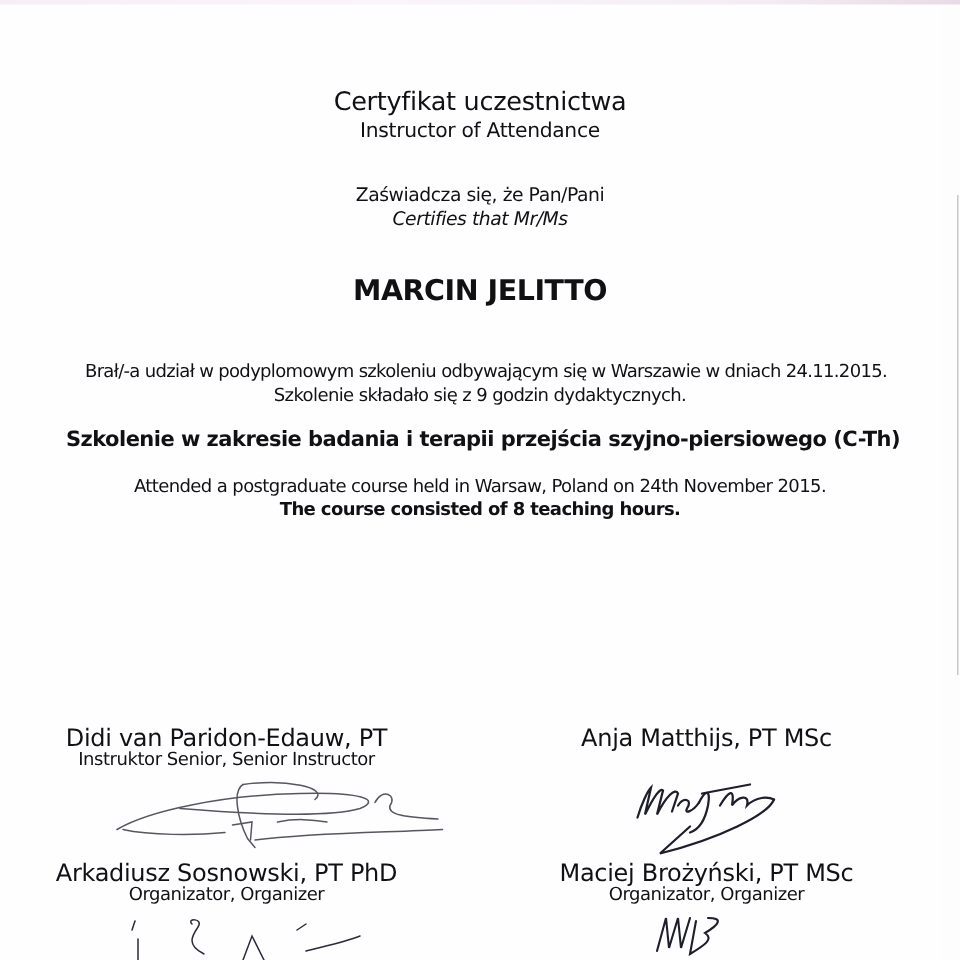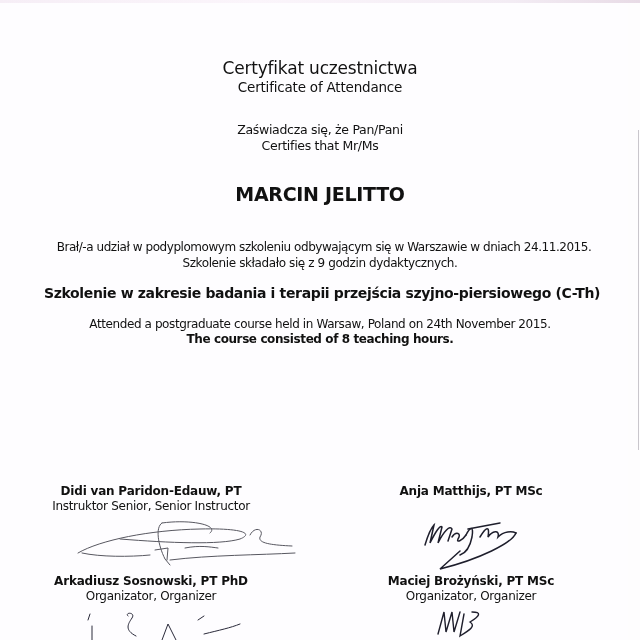--- a/index.html
+++ b/index.html
@@ -80,7 +80,7 @@
   <div class="edge-line"></div>
 
   <div class="line title-pl">Certyfikat uczestnictwa</div>
-  <div class="line title-en">Certificate of Attendance</div>
+  <div class="line title-en">Instructor of Attendance</div>
 
   <div class="line certifies-pl">Zaświadcza się, że Pan/Pani</div>
   <div class="line certifies-en">Certifies that Mr/Ms</div>

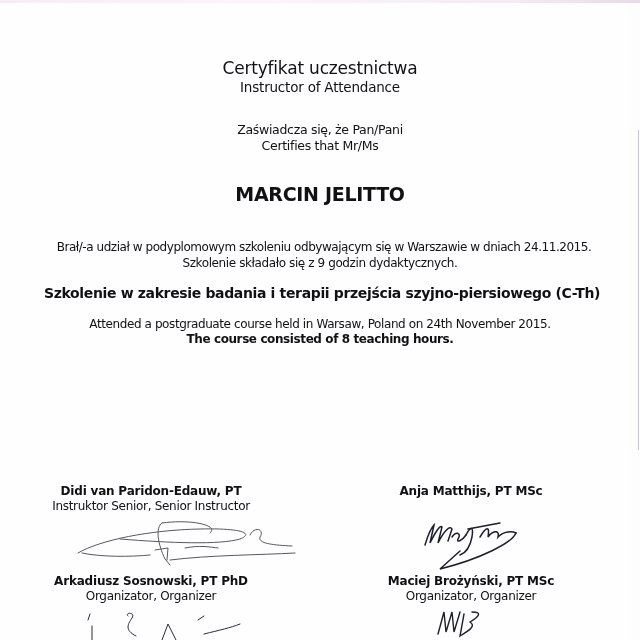--- a/index.html
+++ b/index.html
@@ -45,7 +45,7 @@
     .title-pl { top: 58px; font-size: 17px; letter-spacing: -0.2px; }
     .title-en { top: 79px; font-size: 13.5px; letter-spacing: -0.2px; }
     .certifies-pl { top: 122px; font-size: 12.5px; letter-spacing: -0.3px; }
-    .certifies-en { top: 138px; font-size: 12.5px; letter-spacing: -0.3px; }
+    .certifies-en { top: 138px; font-size: 12.5px; letter-spacing: -0.3px; font-style: italic; }
     .recipient { top: 183px; font-size: 19px; font-weight: bold; letter-spacing: -0.3px; }
     .body-pl-1 { top: 240px; font-size: 12px; letter-spacing: -0.45px; left: 4px; }
     .body-pl-2 { top: 256px; font-size: 12px; letter-spacing: -0.4px; }

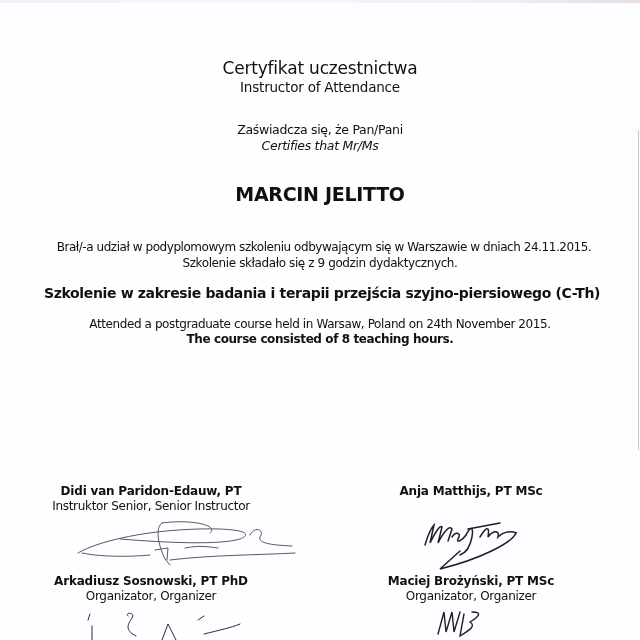--- a/index.html
+++ b/index.html
@@ -59,7 +59,7 @@
       text-align: center;
       white-space: nowrap;
     }
-    .sig-name { font-size: 12px; font-weight: bold; letter-spacing: -0.2px; line-height: 15px; }
+    .sig-name { font-size: 16px; font-weight: normal; letter-spacing: -0.2px; line-height: 15px; }
     .sig-role { font-size: 12px; letter-spacing: -0.3px; line-height: 15px; }
 
     .sig-left-top    { left: 0;   width: 302px; top: 484px; }

